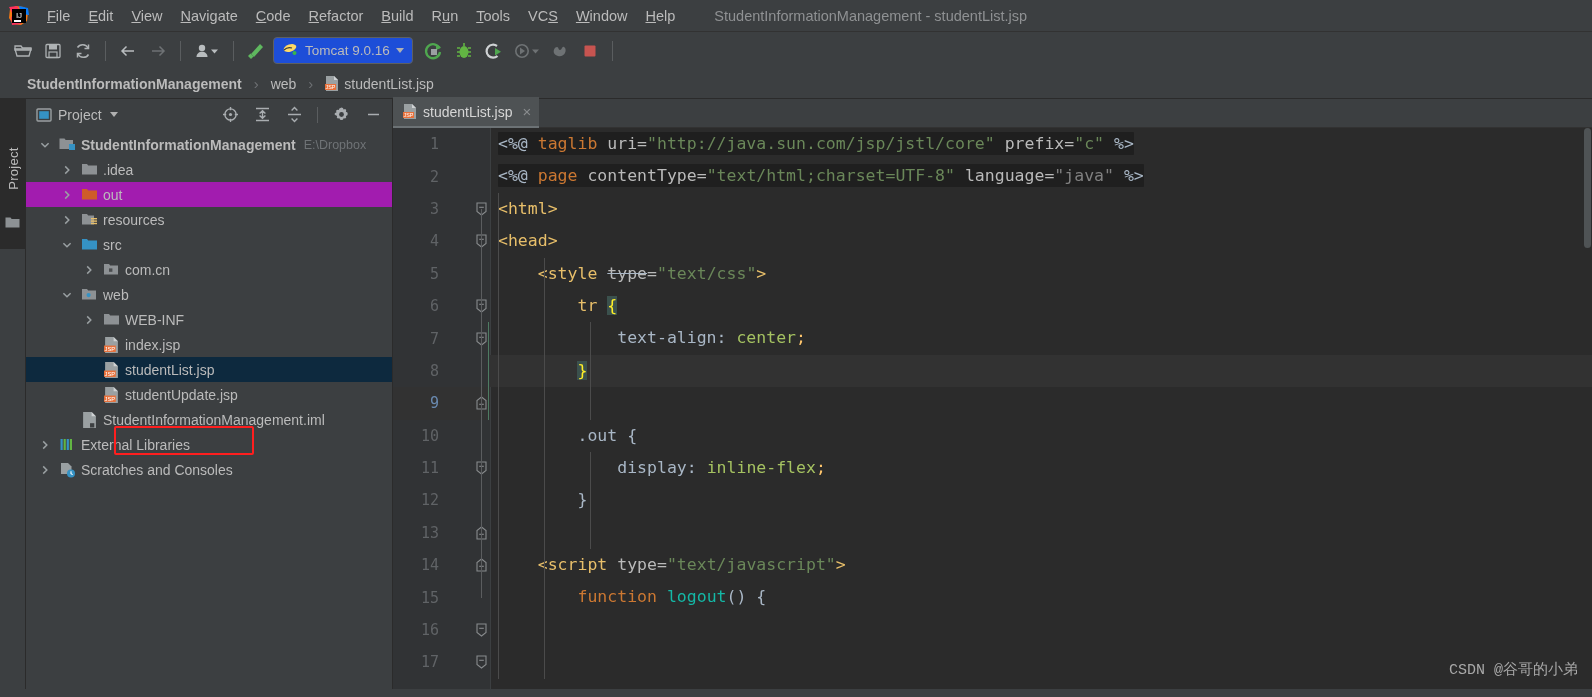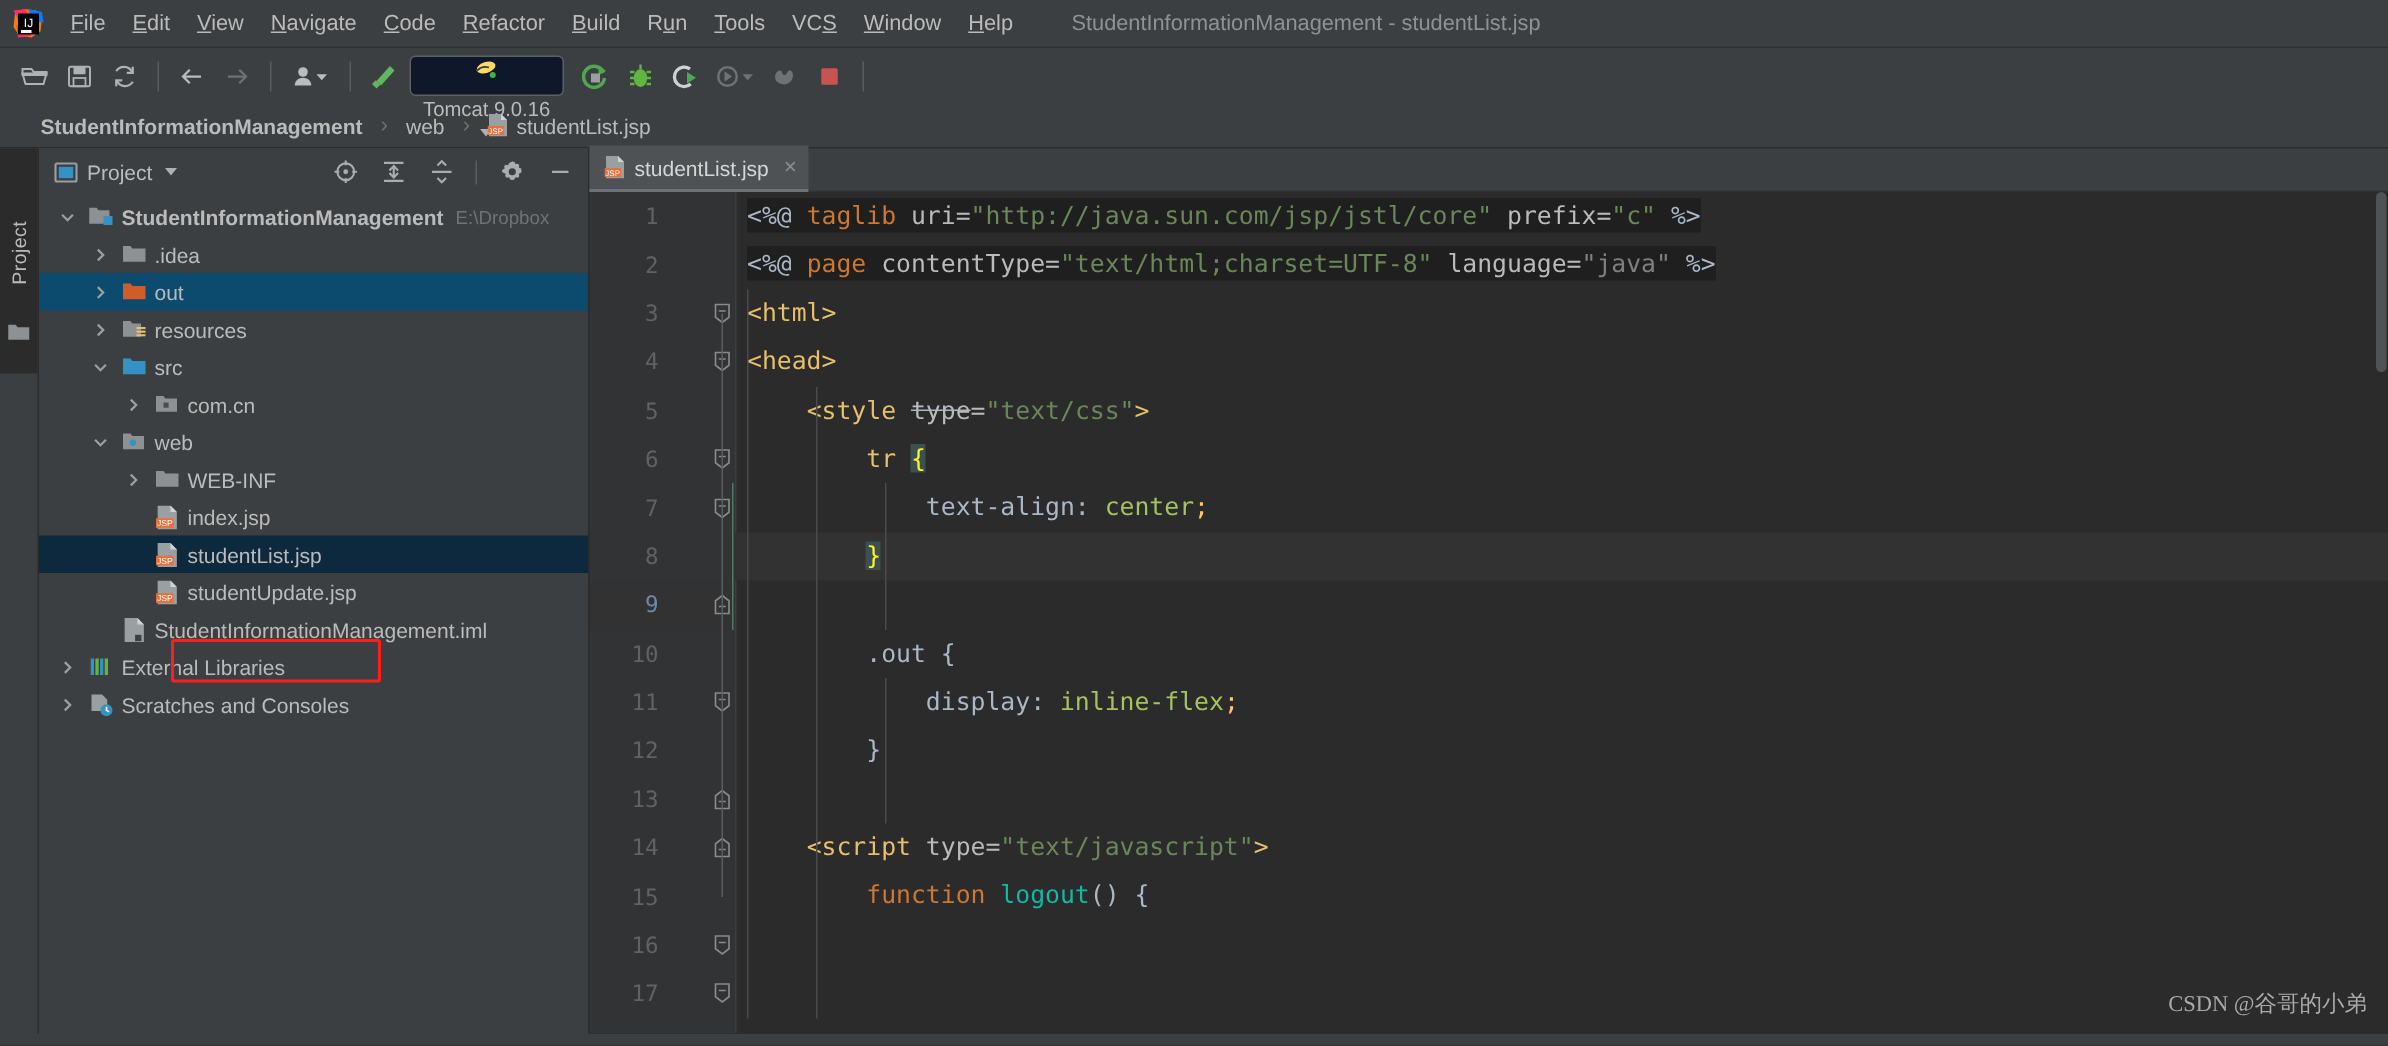--- a/index.html
+++ b/index.html
@@ -26,7 +26,7 @@
           border-radius:3px;cursor:default;flex:none;}
   .tb-sep{width:1px;height:20px;background:#5a5d5f;margin:0 7px;flex:none;}
   .run-config{height:25px;border:1px solid #5e6061;border-radius:4px;display:flex;align-items:center;
-              padding:0 8px;gap:6px;margin:0 6px 0 2px;background:#0f172a;cursor:default;flex-direction:column;}
+              padding:0 8px;gap:6px;margin:0 6px 0 2px;background:#1d4ed8;cursor:default;}
   .run-config .rc-label{color:#bbbbbb;font-size:13.5px;white-space:nowrap;}
   .caret{width:0;height:0;border-left:4px solid transparent;border-right:4px solid transparent;
          border-top:5px solid #b0b0b0;}

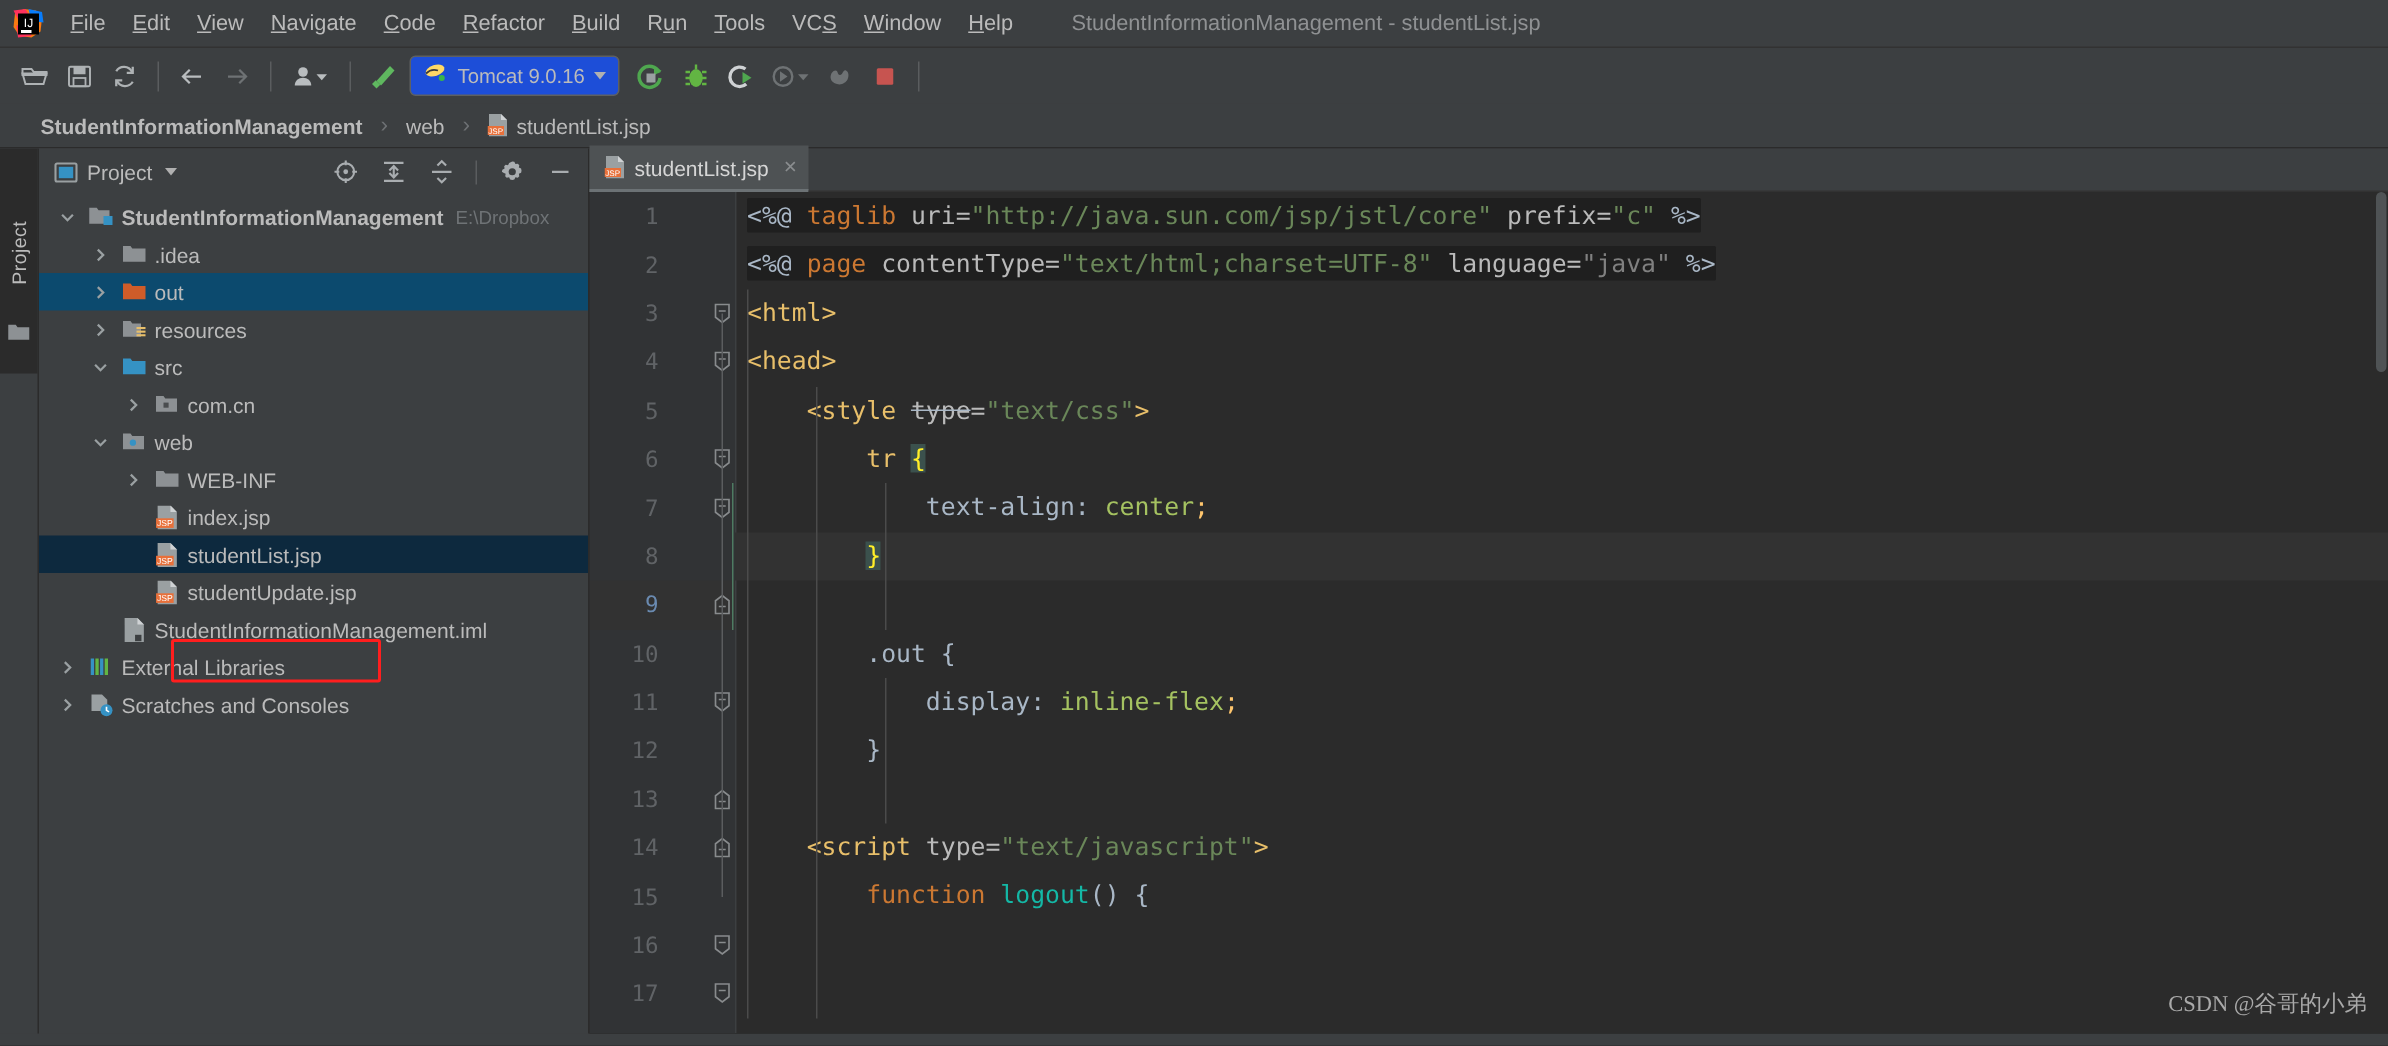--- a/index.html
+++ b/index.html
@@ -59,7 +59,7 @@
   .tree{flex:1;overflow:hidden;padding-top:2px;position:relative;}
   .row{height:25px;display:flex;align-items:center;white-space:nowrap;cursor:default;position:relative;}
   .row.sel{background:#0d293e;}
-  .row.hl{background:#0c4a6e;}
+  .row.hl{background:#a21caf;}
   .arrow{width:14px;height:14px;display:inline-flex;align-items:center;justify-content:center;flex:none;}
   .arrow svg{display:block;}
   .ico{width:18px;height:16px;display:inline-flex;align-items:center;justify-content:center;

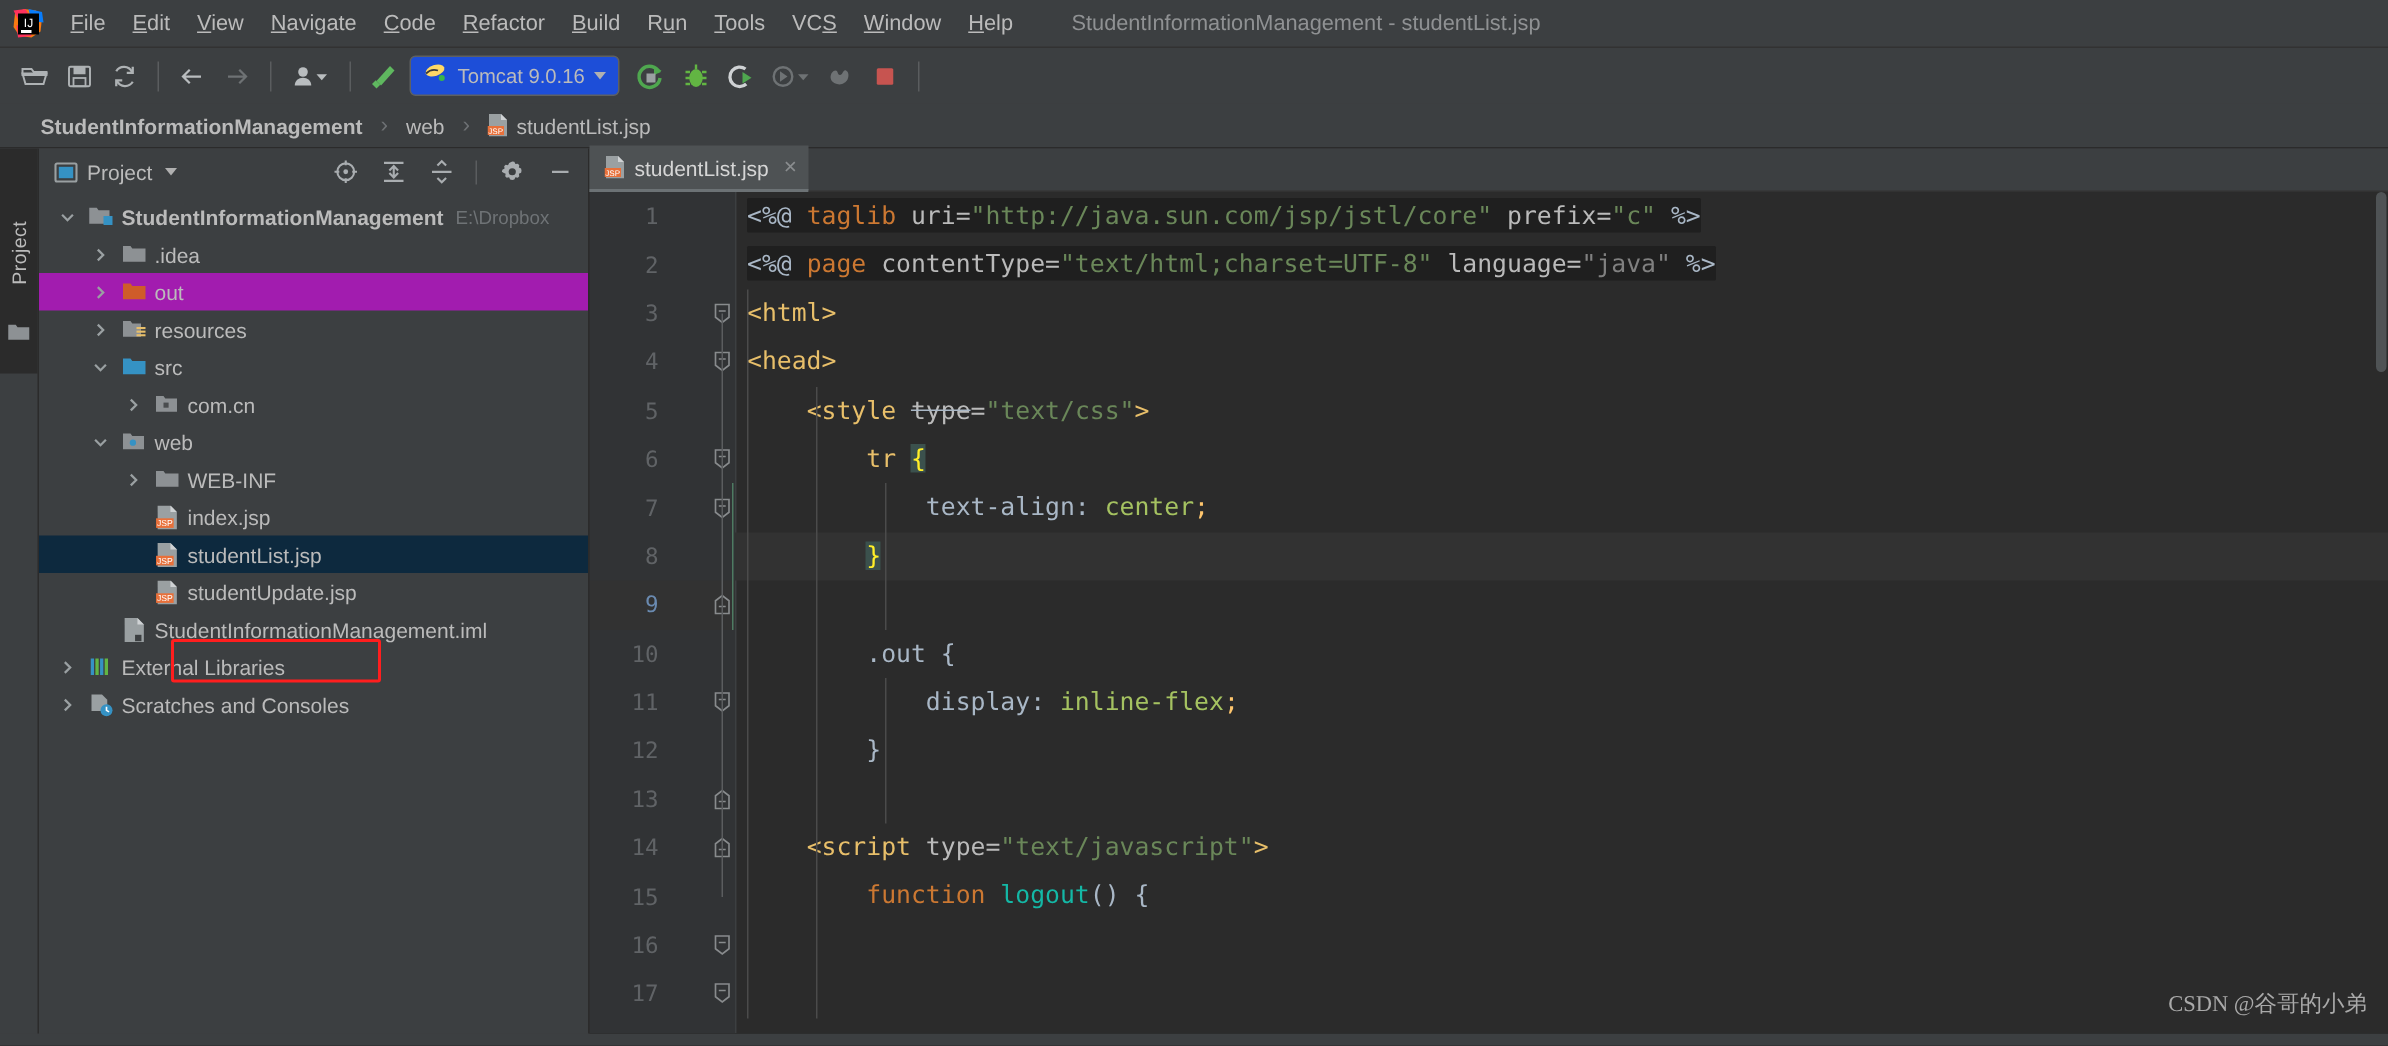--- a/index.html
+++ b/index.html
@@ -112,7 +112,7 @@
   .strike{text-decoration:line-through;text-decoration-color:#a9b7c6;}
 
   .watermark{position:absolute;right:14px;bottom:10px;color:#a9a9a9;font-size:15px;
-             font-family:Liberation Serif, serif;pointer-events:none;}
+             font-family:Liberation Mono, monospace;pointer-events:none;}
 
   .scroll-v{position:absolute;top:0;right:0;width:11px;bottom:0;background:transparent;}
   .scroll-thumb{position:absolute;top:0;right:1px;width:7px;height:120px;background:#4f5355;border-radius:4px;}

